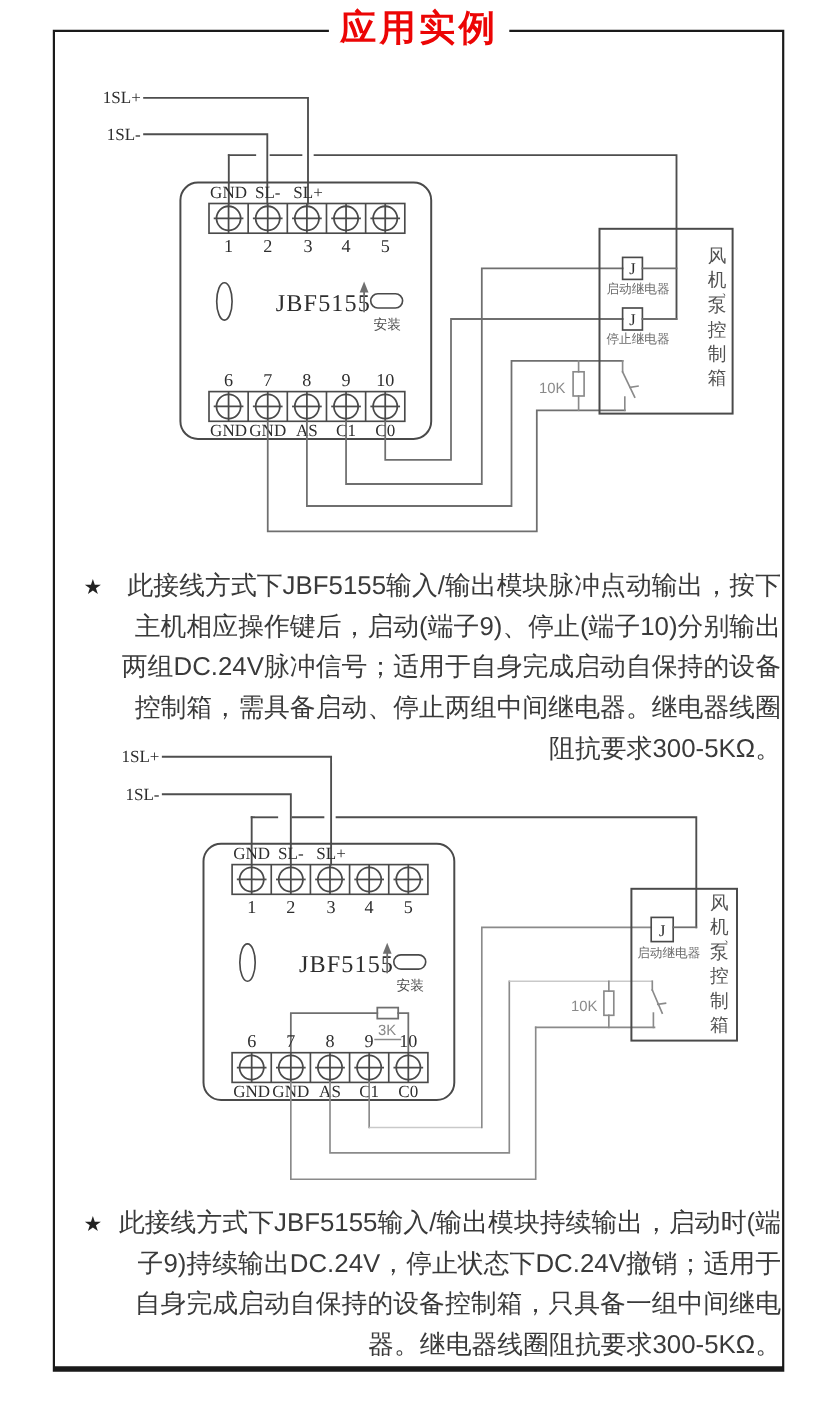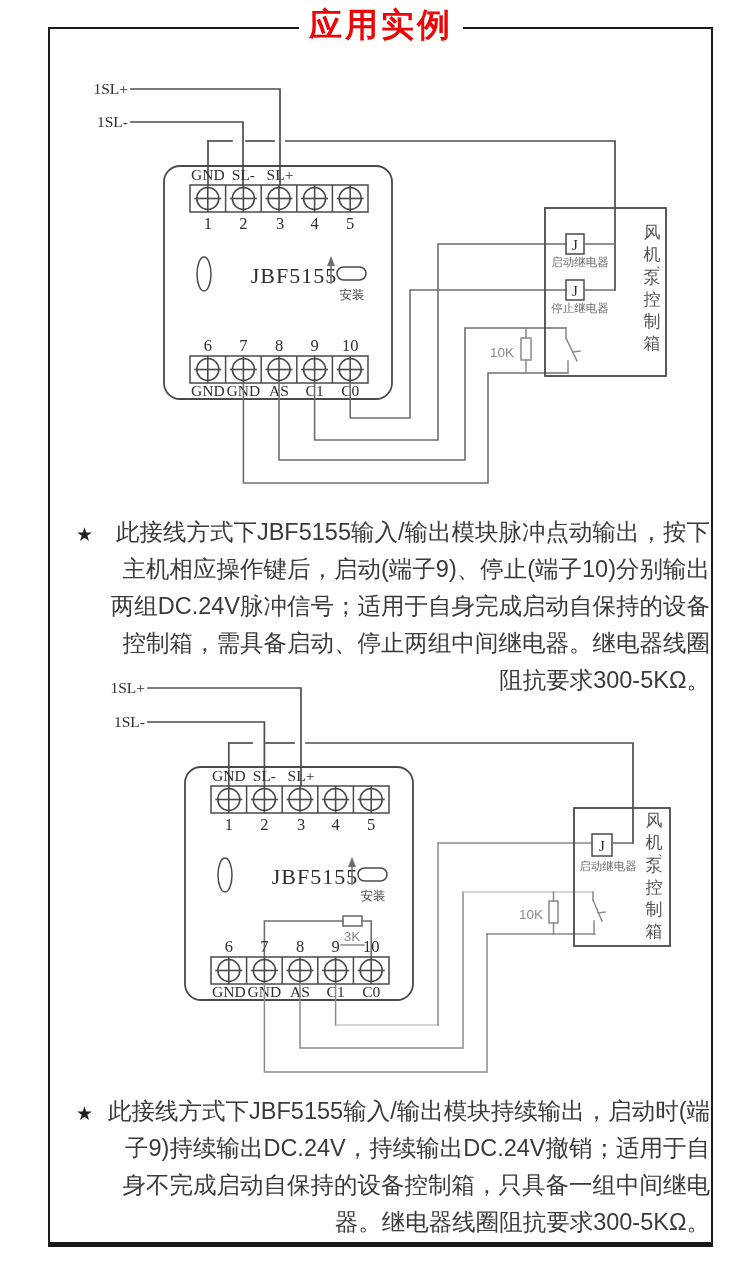--- a/index.html
+++ b/index.html
@@ -297,7 +297,7 @@
 
   <div class="note" style="left:76px;top:1093px;width:634px;">
     <div class="mark">★</div>
-    <div class="body">此接线方式下JBF5155输入/输出模块持续输出，启动时(端子9)持续输出DC.24V，持续输出DC.24V撤销；适用于自身不完成启动自保持的设备控制箱，只具备一组中间继电器。继电器线圈阻抗要求300-5KΩ。</div>
+    <div class="body">此接线方式下JBF5155输入/输出模块持续输出，启动时(端子9)持续输出DC.24V，停止状态下DC.24V撤销；适用于自身完成启动自保持的设备控制箱，只具备一组中间继电器。继电器线圈阻抗要求300-5KΩ。</div>
   </div>
 </div>
 

